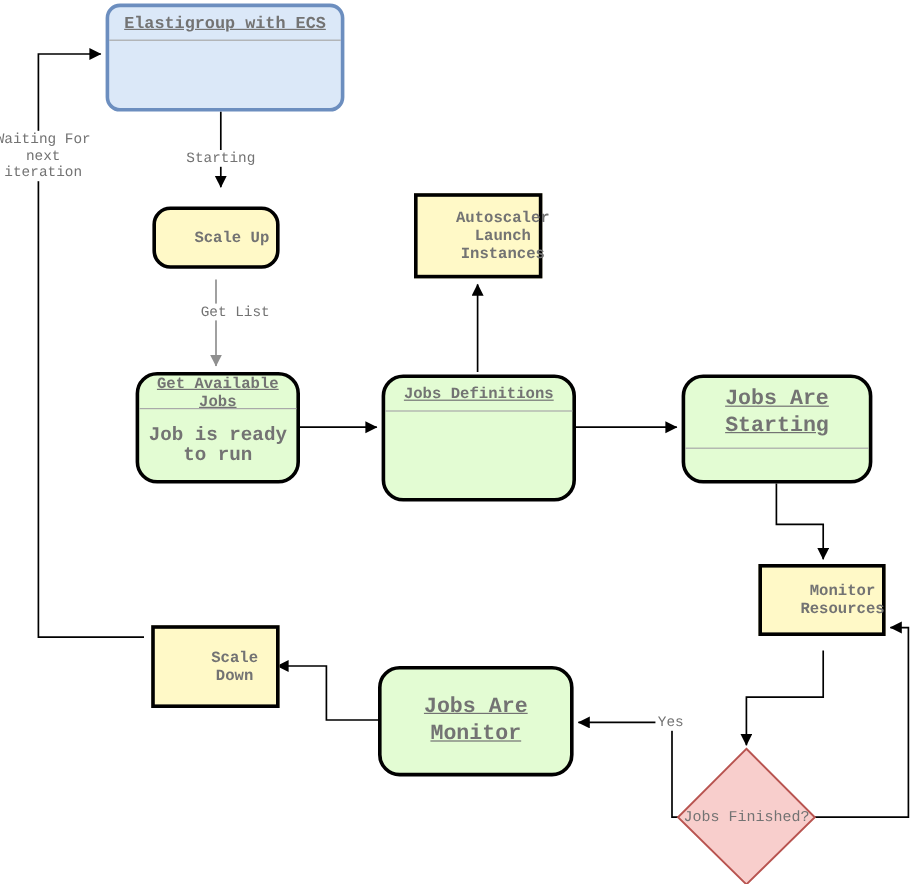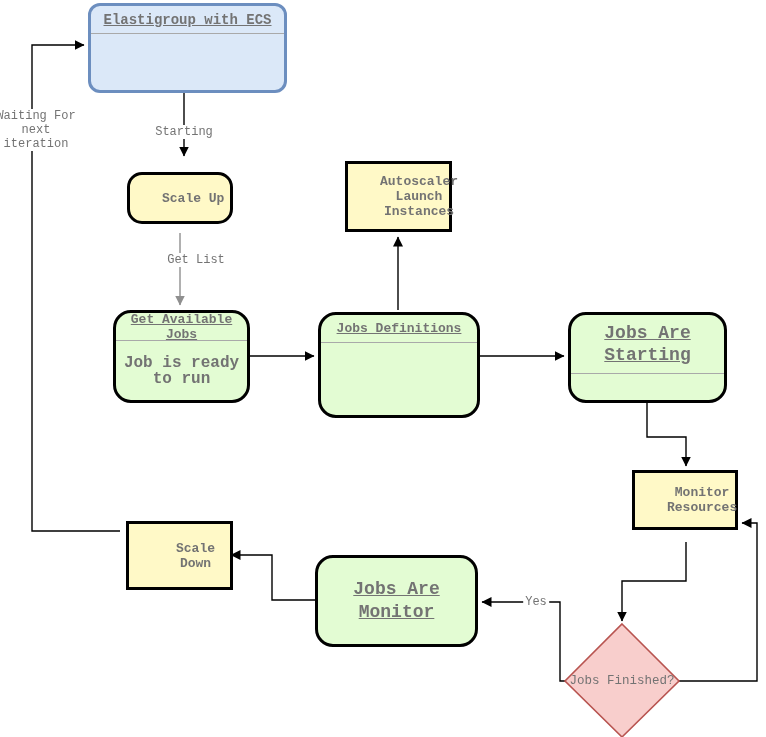--- a/index.html
+++ b/index.html
@@ -164,7 +164,7 @@
 
   <div class="edge-label" style="left:184px;top:132px;">Starting</div>
   <div class="edge-label" style="left:196px;top:260px;">Get List</div>
-  <div class="edge-label" style="left:536px;top:602px;">Yes</div>
+  <div class="edge-label" style="left:559px;top:602px;">Yes</div>
   <div class="edge-label" style="left:794px;top:632px;">No</div>
   <div class="edge-label multiline" style="left:36px;top:130px;">Waiting For next iteration</div>
 

